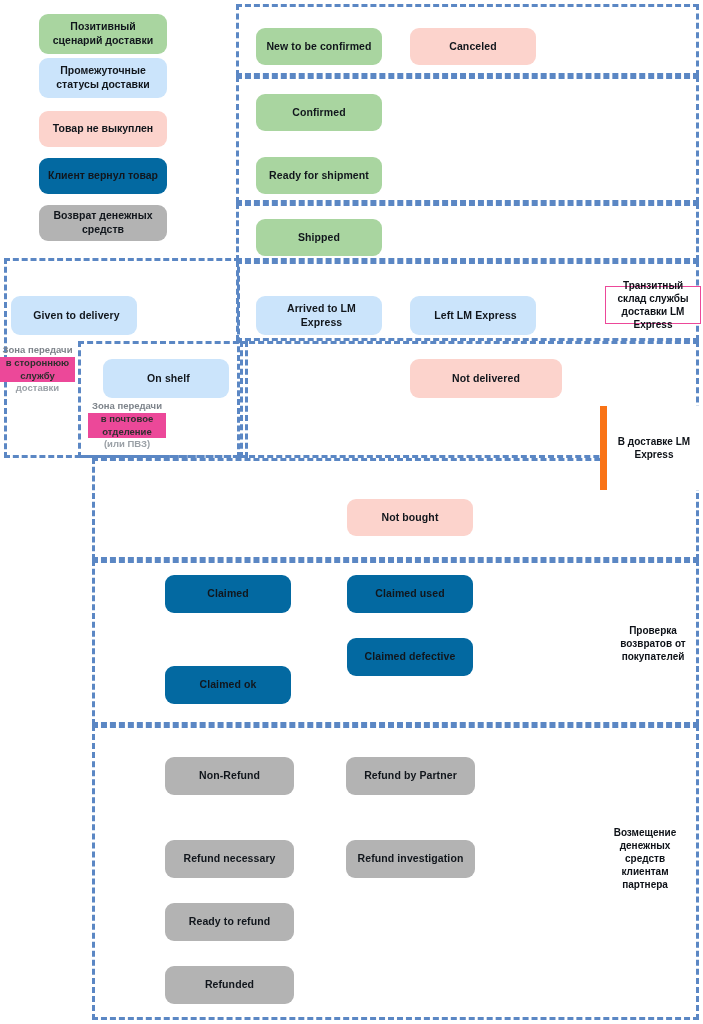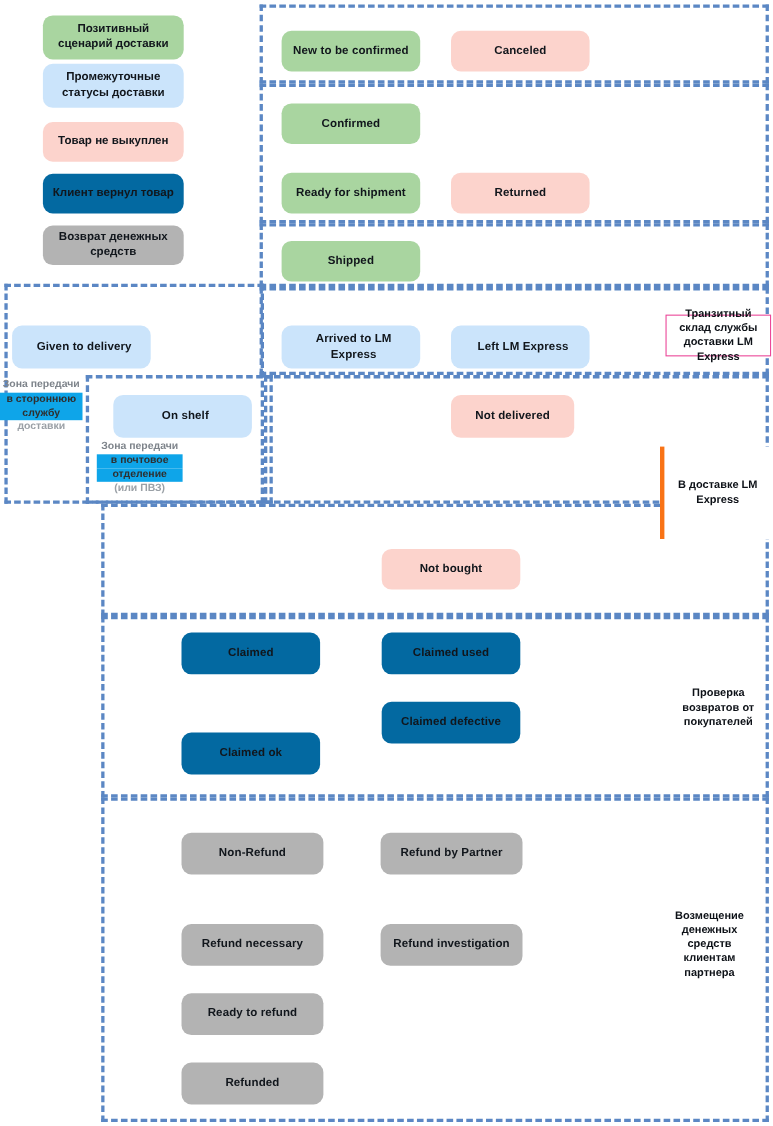--- a/index.html
+++ b/index.html
@@ -139,7 +139,6 @@
 
   <div class="node c-green" style="left:256px; top:157px; width:126px; height:37px;">Ready for shipment</div>
 
-  <div class="node c-pink" style="left:410px; top:157px; width:126px; height:37px;">Returned</div>
 
   <div class="node c-green" style="left:256px; top:219px; width:126px; height:37px;">Shipped</div>
 

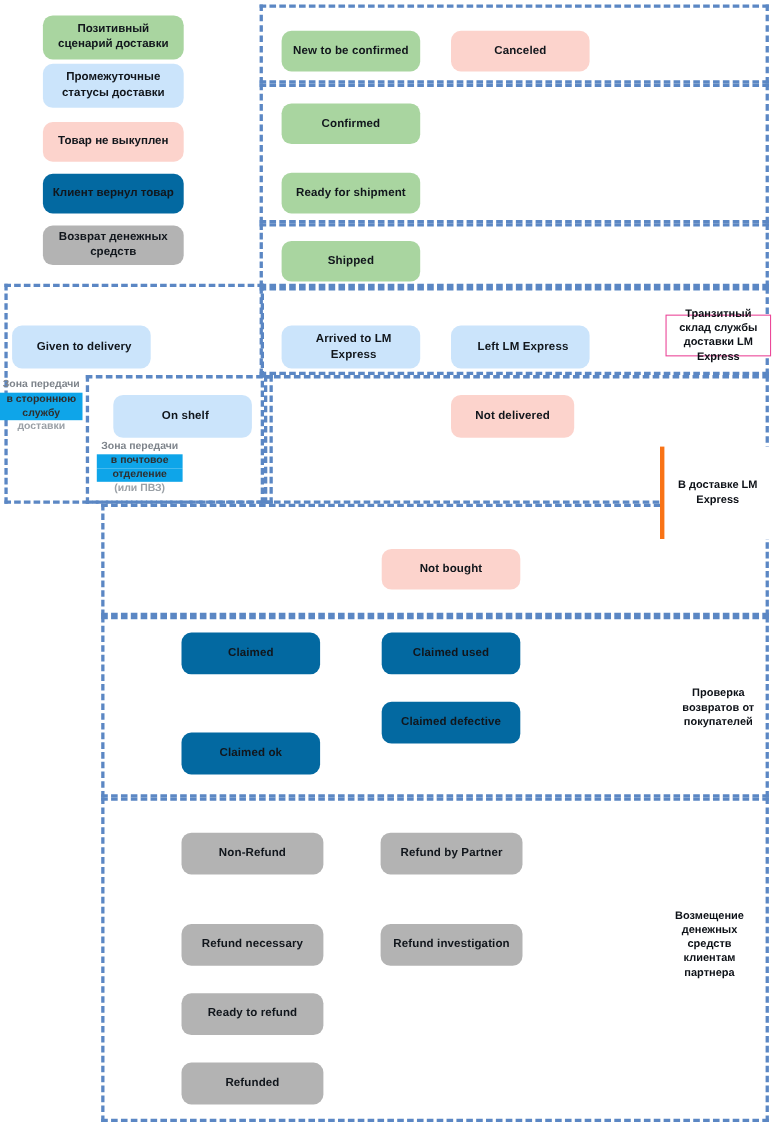--- a/index.html
+++ b/index.html
@@ -91,7 +91,7 @@
   }
   .zone-label .band{
     display:block;
-    background:#0ea5e9;
+    background:#ec4899;
     color:#2f2f2f;
   }
   .zone-label .faded{

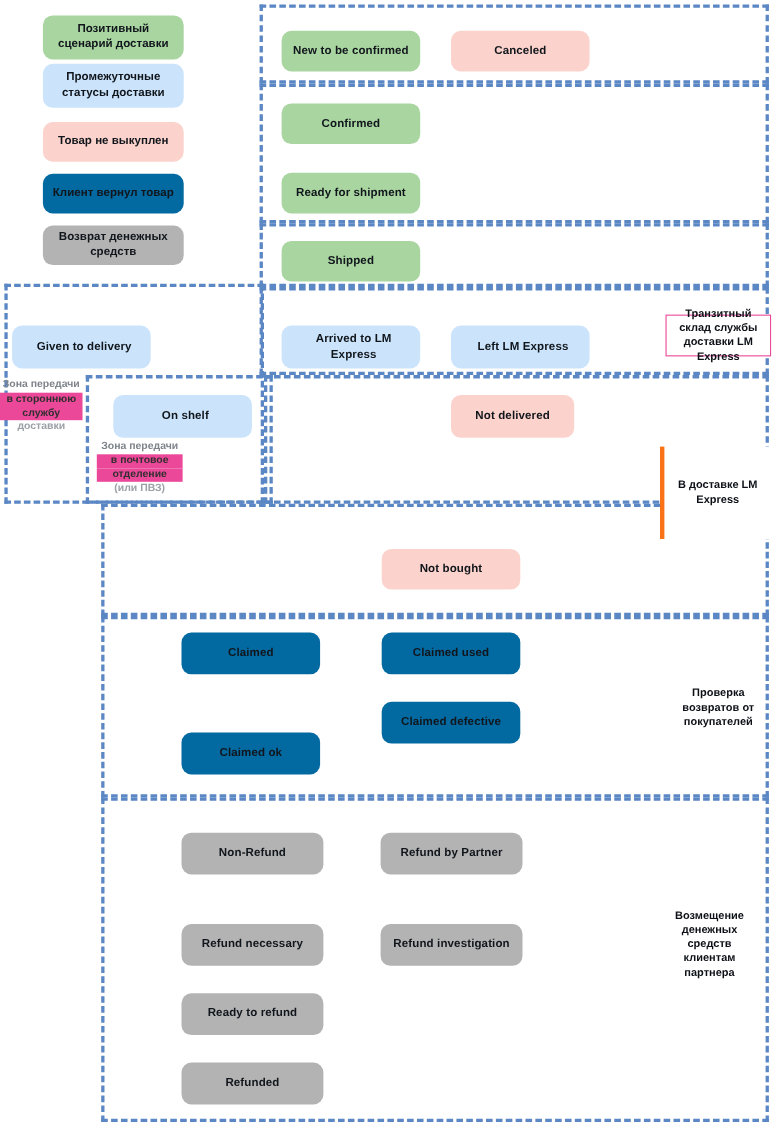--- a/index.html
+++ b/index.html
@@ -151,7 +151,7 @@
   <div class="node c-blue" style="left:103px; top:359px; width:126px; height:39px;">On shelf</div>
 
 
-  <div class="node c-pink" style="left:410px; top:359px; width:112px; height:39px;">Not delivered</div>
+  <div class="node c-pink" style="left:410px; top:359px; width:152px; height:39px;">Not delivered</div>
 
 
   <div class="node c-pink" style="left:347px; top:499px; width:126px; height:37px;">Not bought</div>

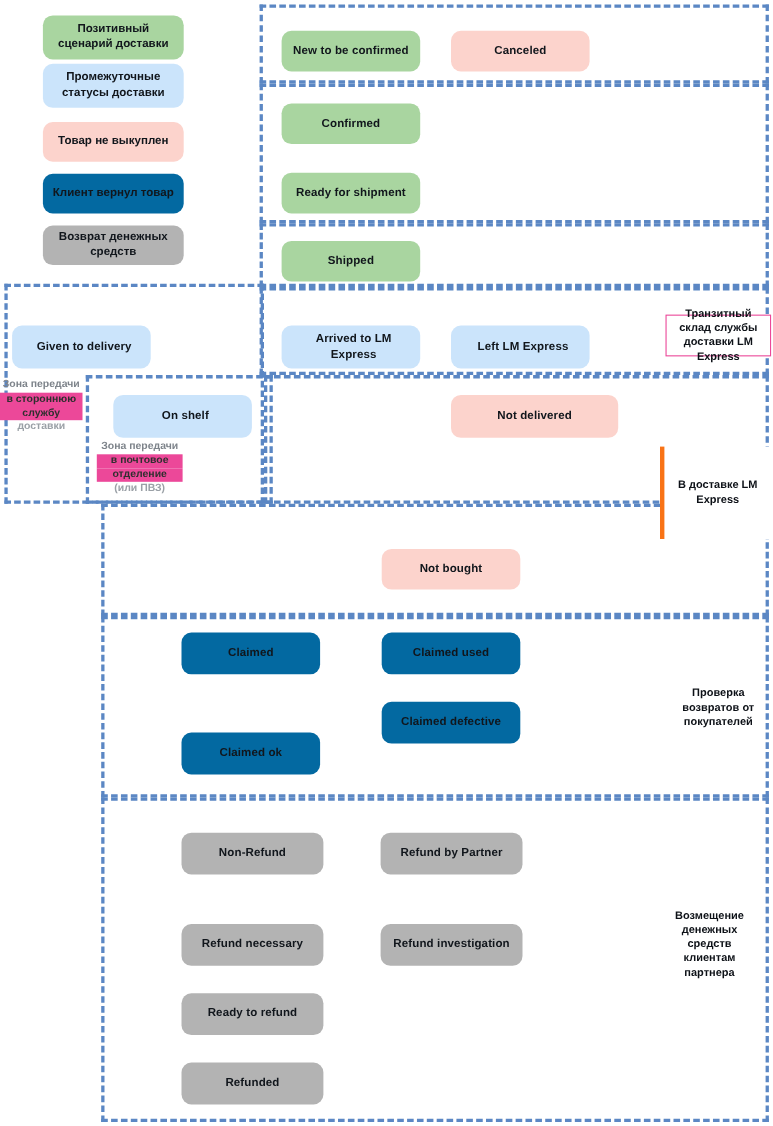--- a/index.html
+++ b/index.html
@@ -178,7 +178,7 @@
 
   <div class="annot framed" style="left:605px; top:286px; width:96px; height:38px;">Транзитный склад службы доставки LM Express</div>
 
-  <div class="annot plain" style="left:600px; top:406px; width:101px; height:84px; border-left:4px solid #f97316;">В доставке LM Express</div>
+  <div class="annot plain" style="left:600px; top:406px; width:101px; height:84px; border-left:7px solid #f97316;">В доставке LM Express</div>
 
   <div class="annot plain" style="left:611px; top:601px; width:84px; height:84px;">Проверка возвратов от покупателей</div>
 

